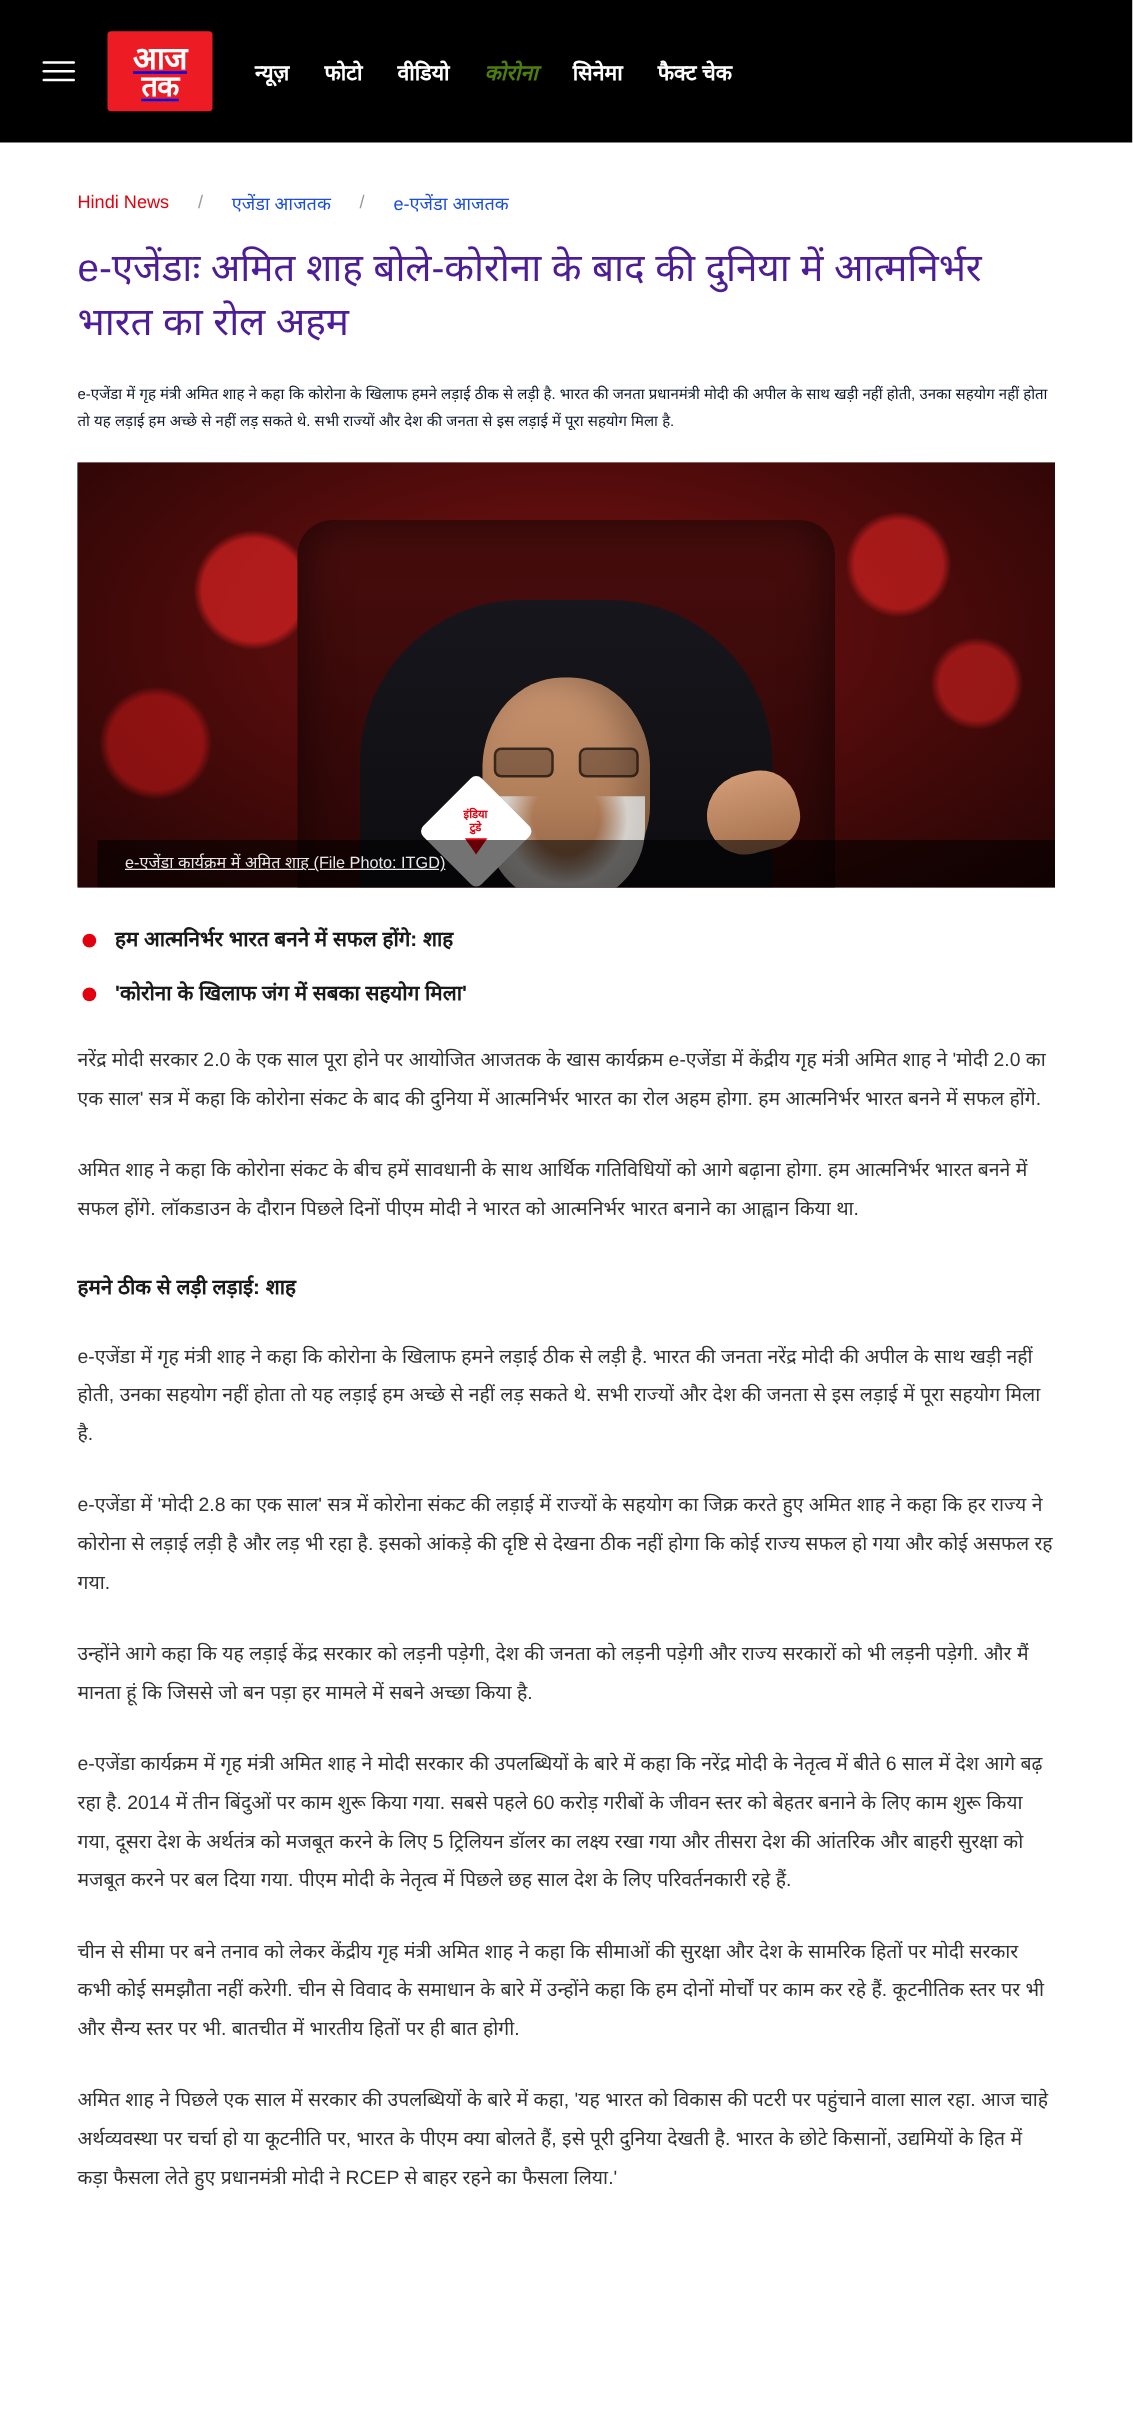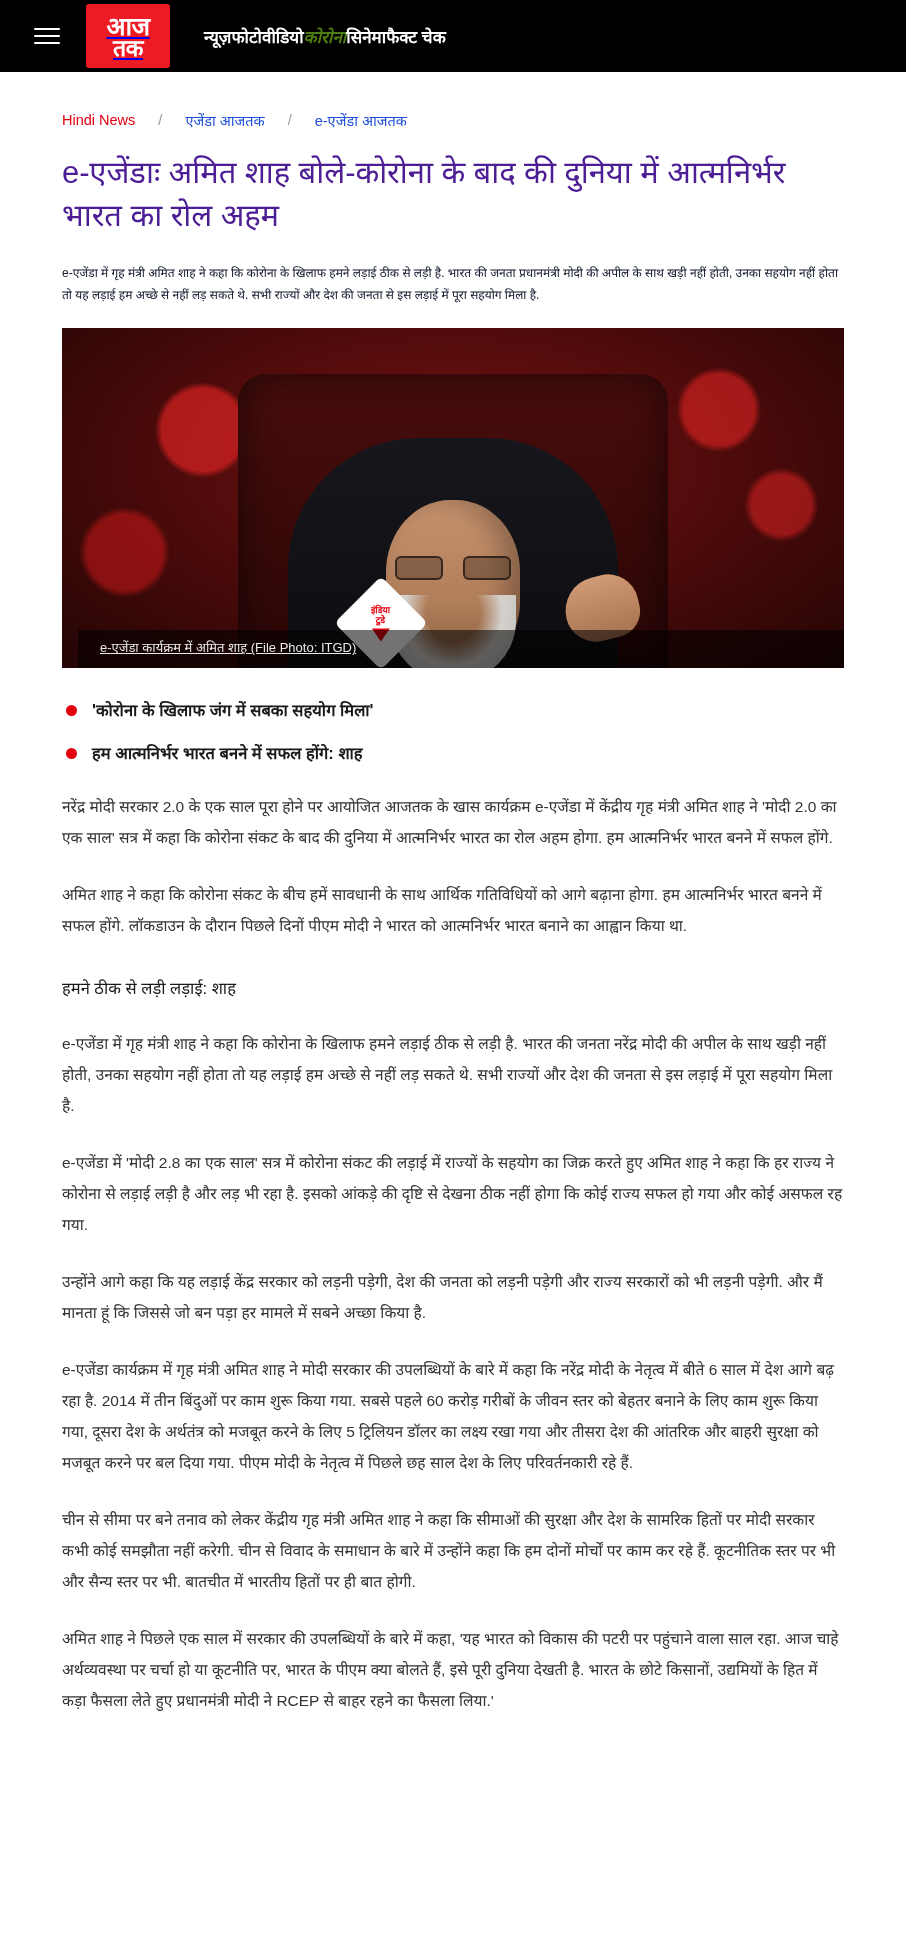--- a/index.html
+++ b/index.html
@@ -17,7 +17,7 @@
   
   .site-header {
     background: #000000;
-    height: 72px;
+    height: 114px;
     display: flex;
     align-items: center;
     padding: 0 0 0 34px;

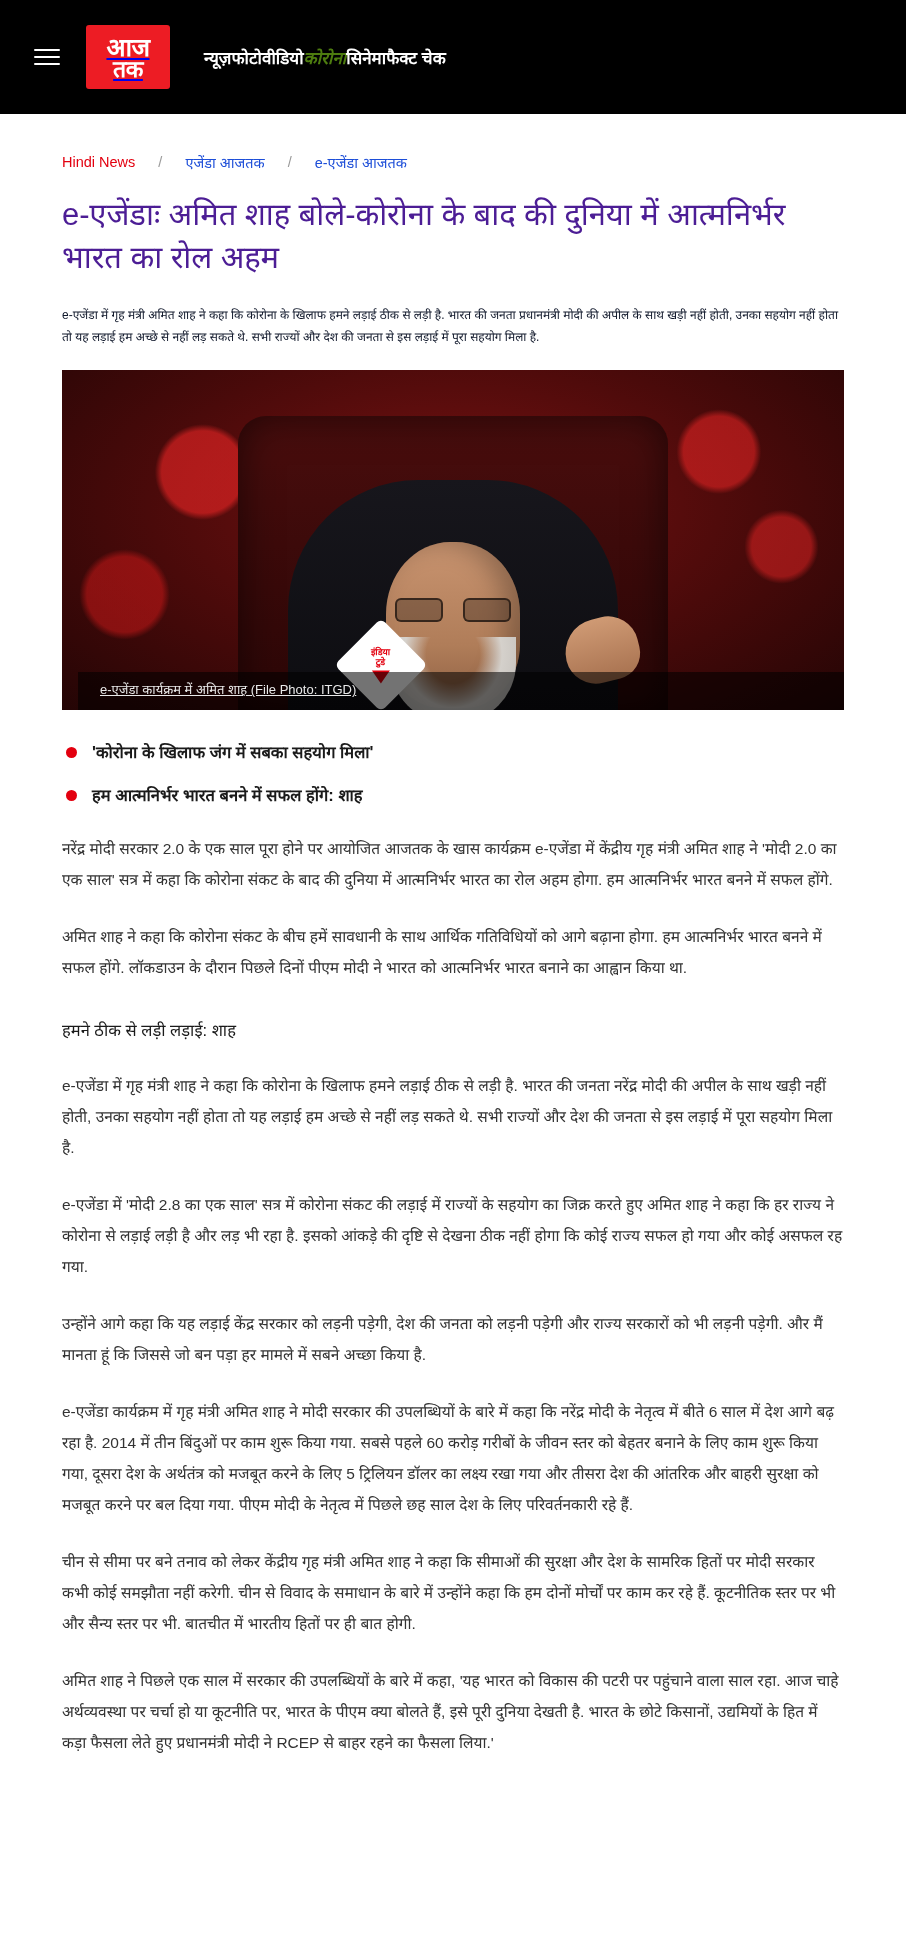--- a/index.html
+++ b/index.html
@@ -67,6 +67,7 @@
   .nav {
     display: flex;
     align-items: center;
+    gap: 28px;
   }
   .nav a {
     color: #ffffff;

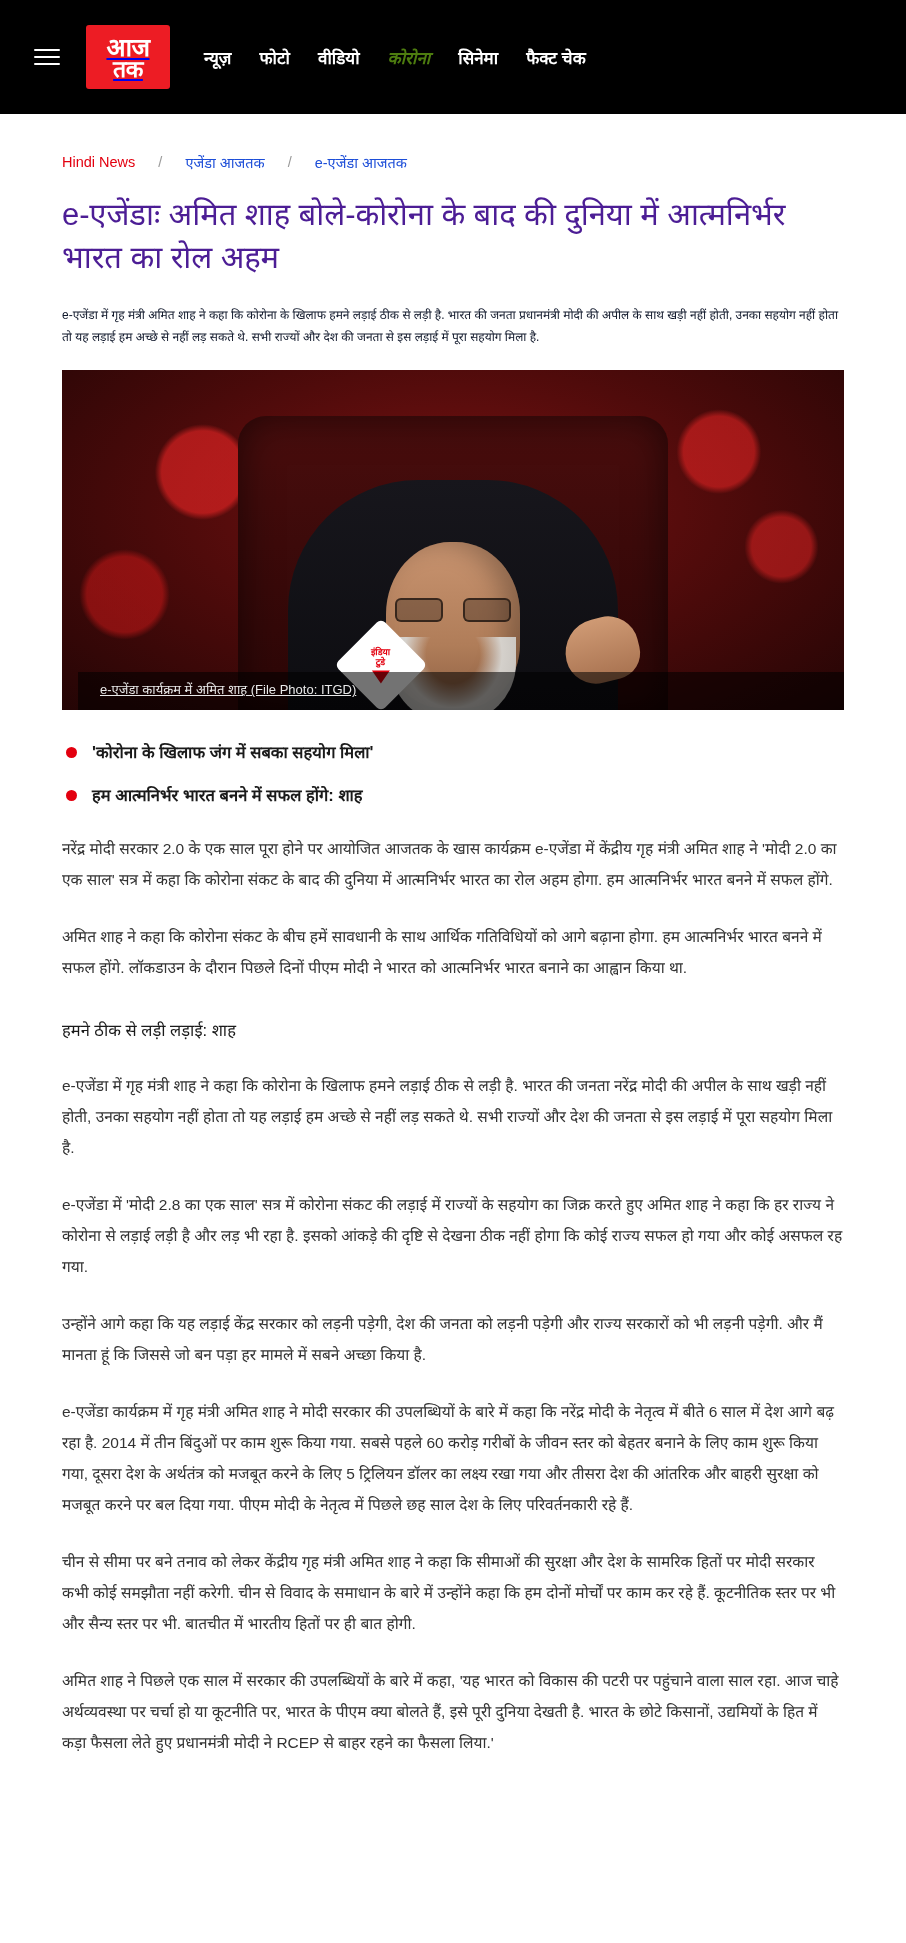--- a/index.html
+++ b/index.html
@@ -345,8 +345,8 @@
   </figure>
 
   <ul class="highlights">
+    <li>हम आत्मनिर्भर भारत बनने में सफल होंगे: शाह</li>
     <li>'कोरोना के खिलाफ जंग में सबका सहयोग मिला'</li>
-    <li>हम आत्मनिर्भर भारत बनने में सफल होंगे: शाह</li>
   </ul>
 
   <div class="body">

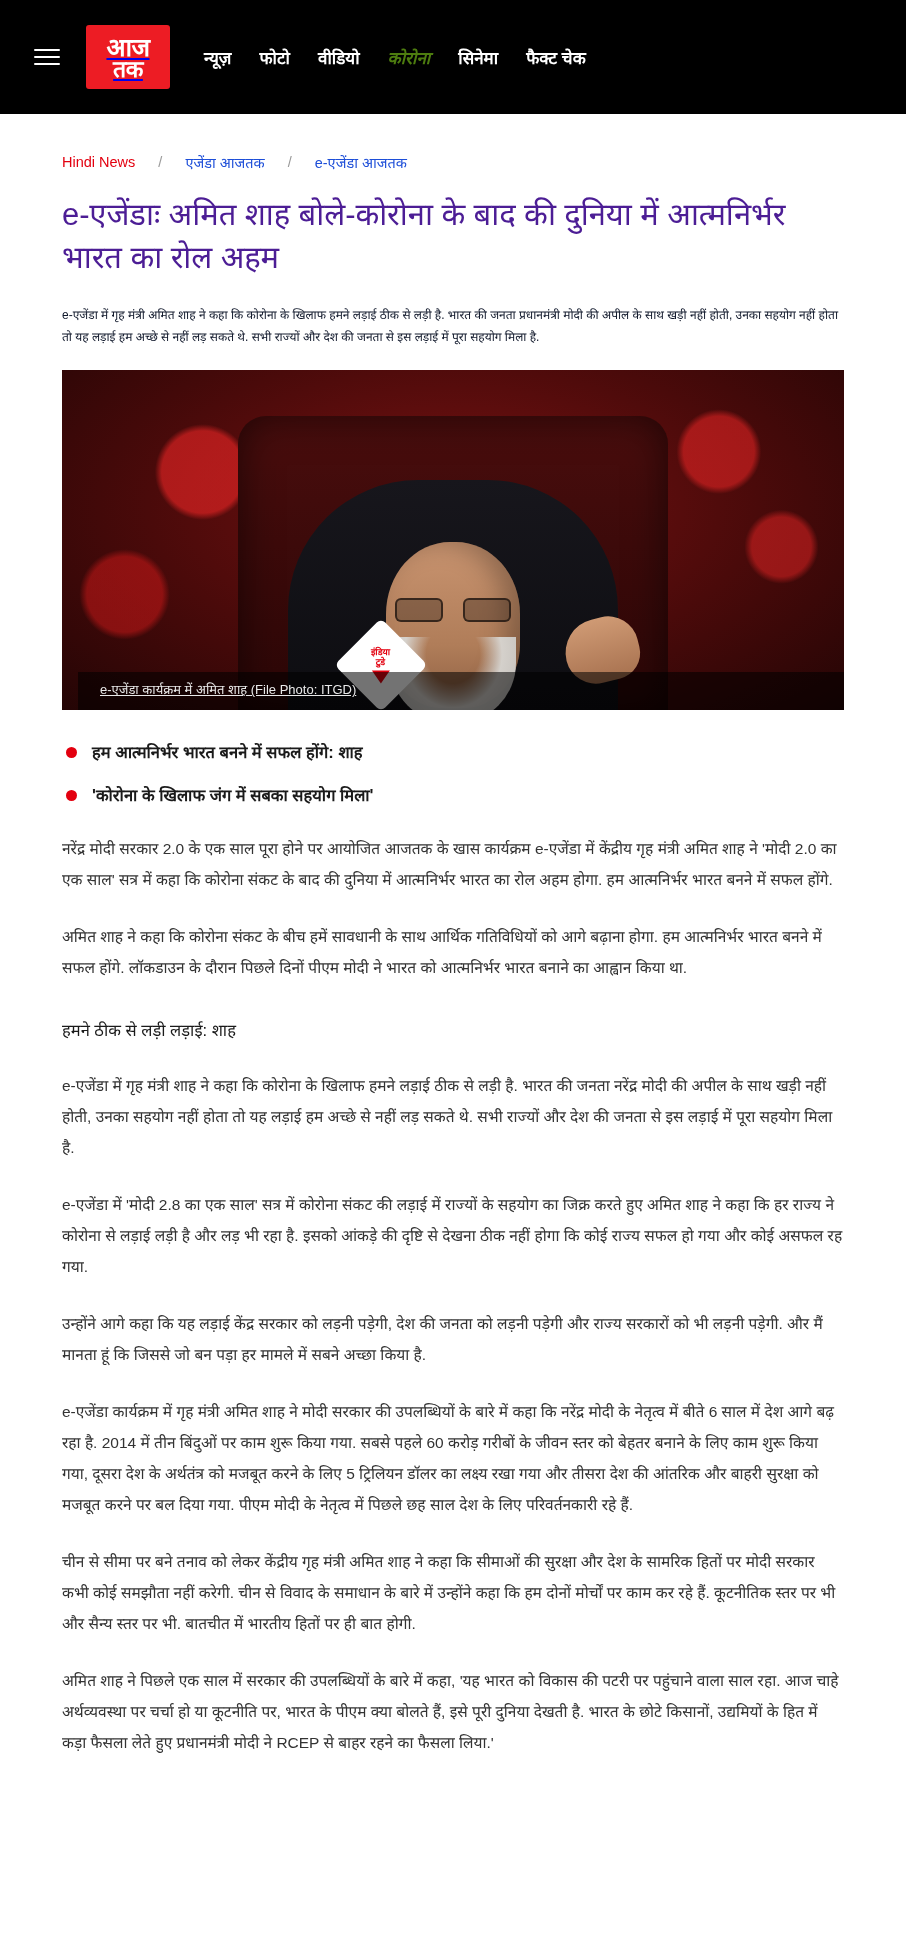--- a/index.html
+++ b/index.html
@@ -279,7 +279,7 @@
   .body h2 {
     font-size: 16.5px;
     color: #1a1a1a;
-    font-weight: normal;
+    font-weight: bold;
     margin: 34px 0 0 0;
     line-height: 1.6;
   }

